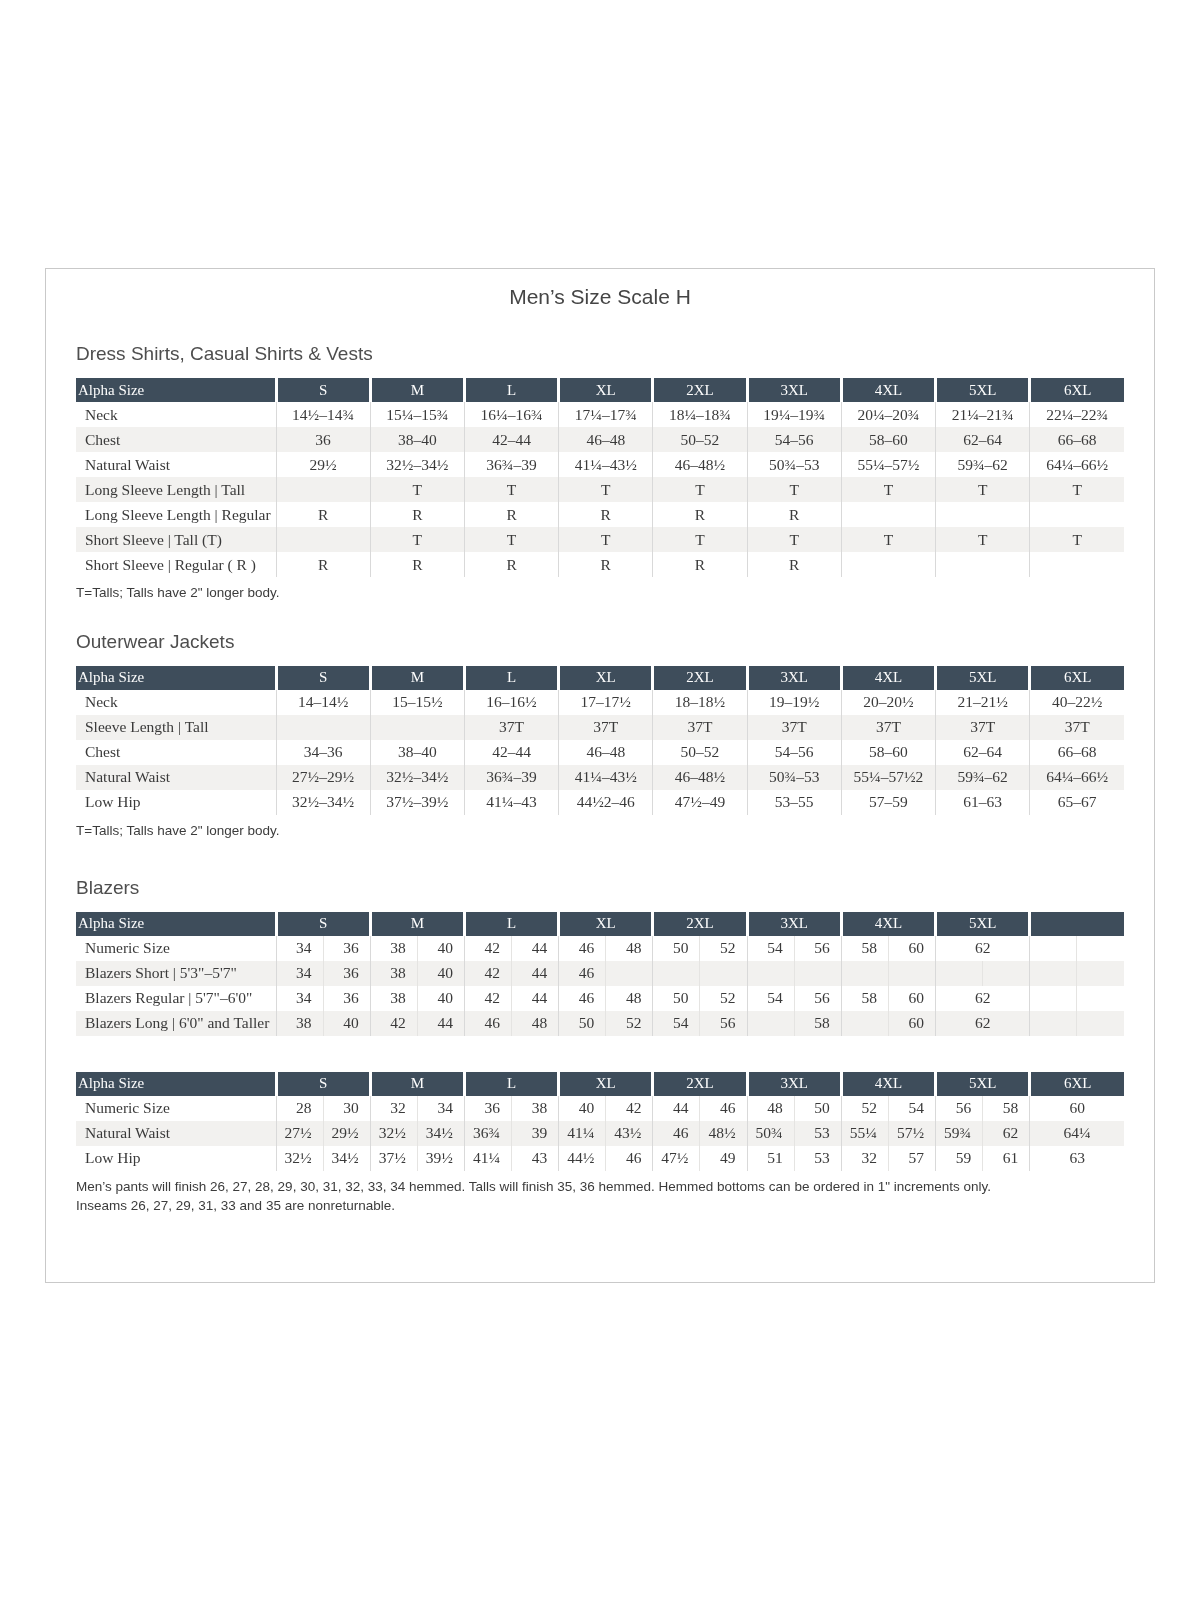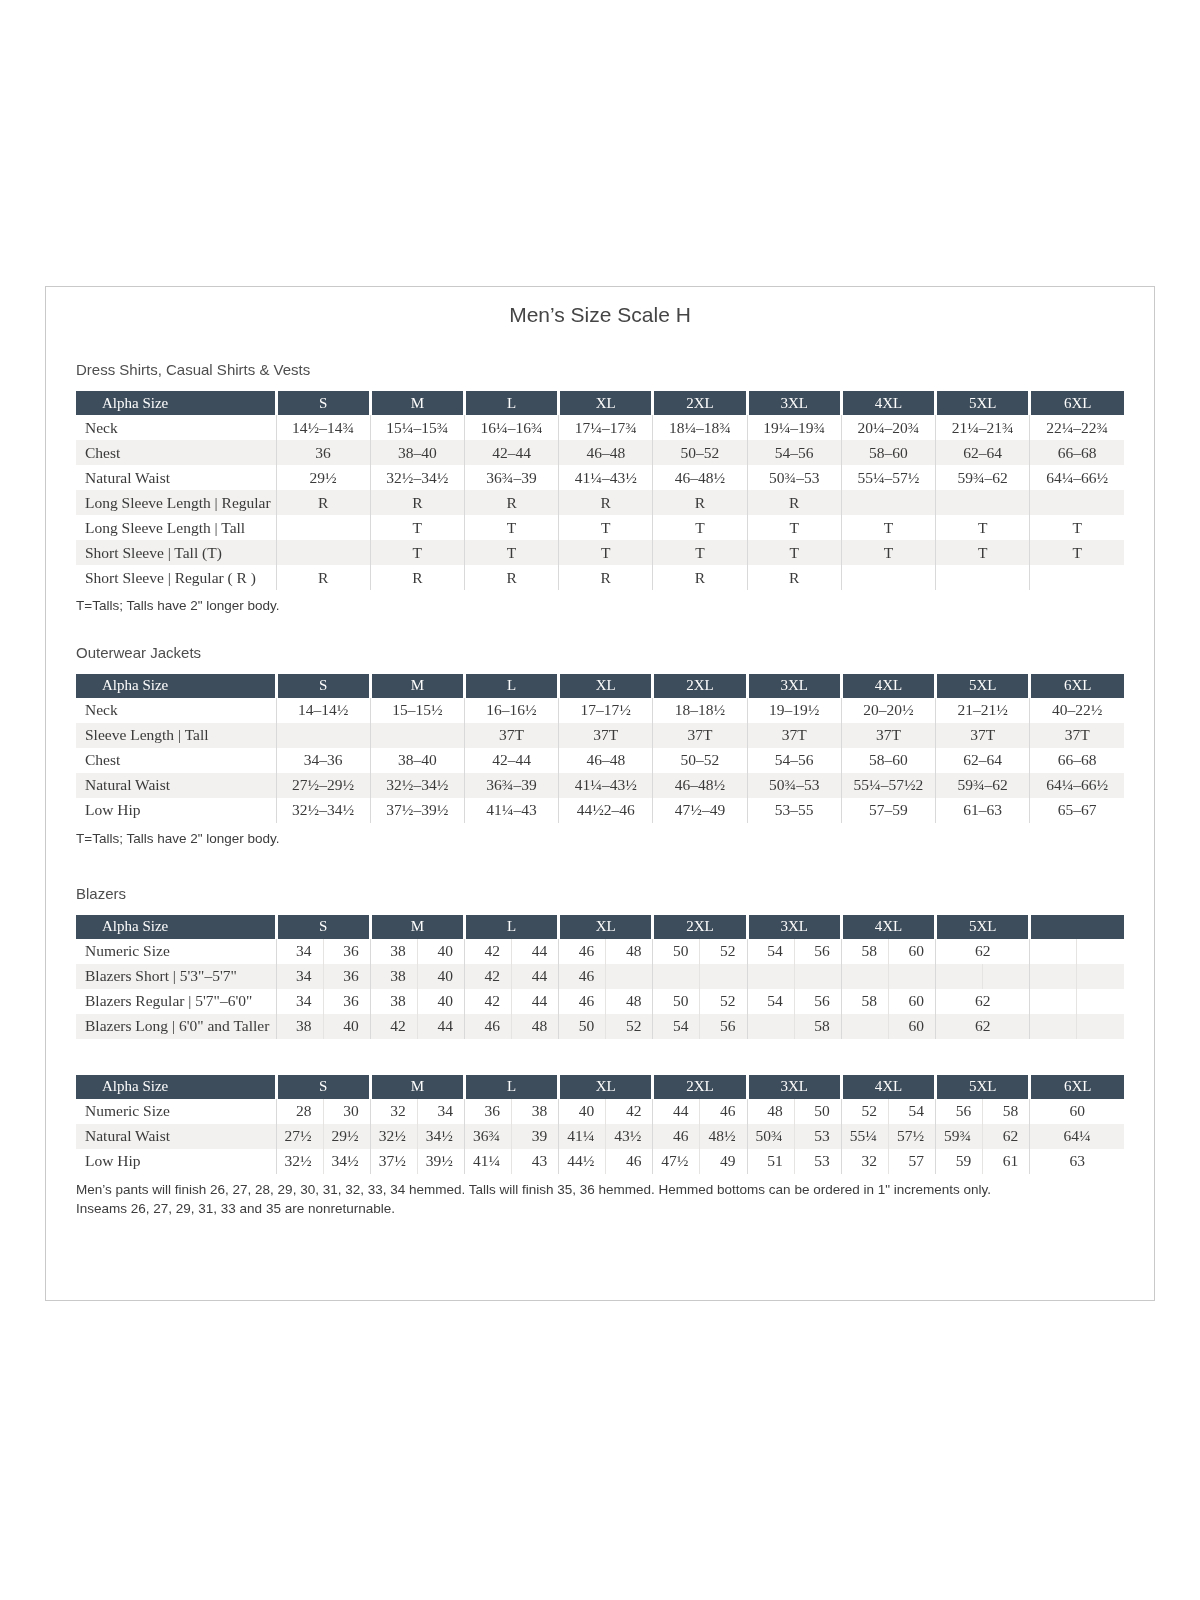--- a/index.html
+++ b/index.html
@@ -16,7 +16,7 @@
     font-family:"Liberation Sans","DejaVu Sans",sans-serif;color:var(--text);
   }
   .sheet{
-    position:absolute;left:45px;top:286px;width:1110px;height:1015px;
+    position:absolute;left:45px;top:268px;width:1110px;height:1015px;
     border:1px solid var(--page-border);box-sizing:border-box;
     padding:16px 30px 0 30px;background:#fff;
   }

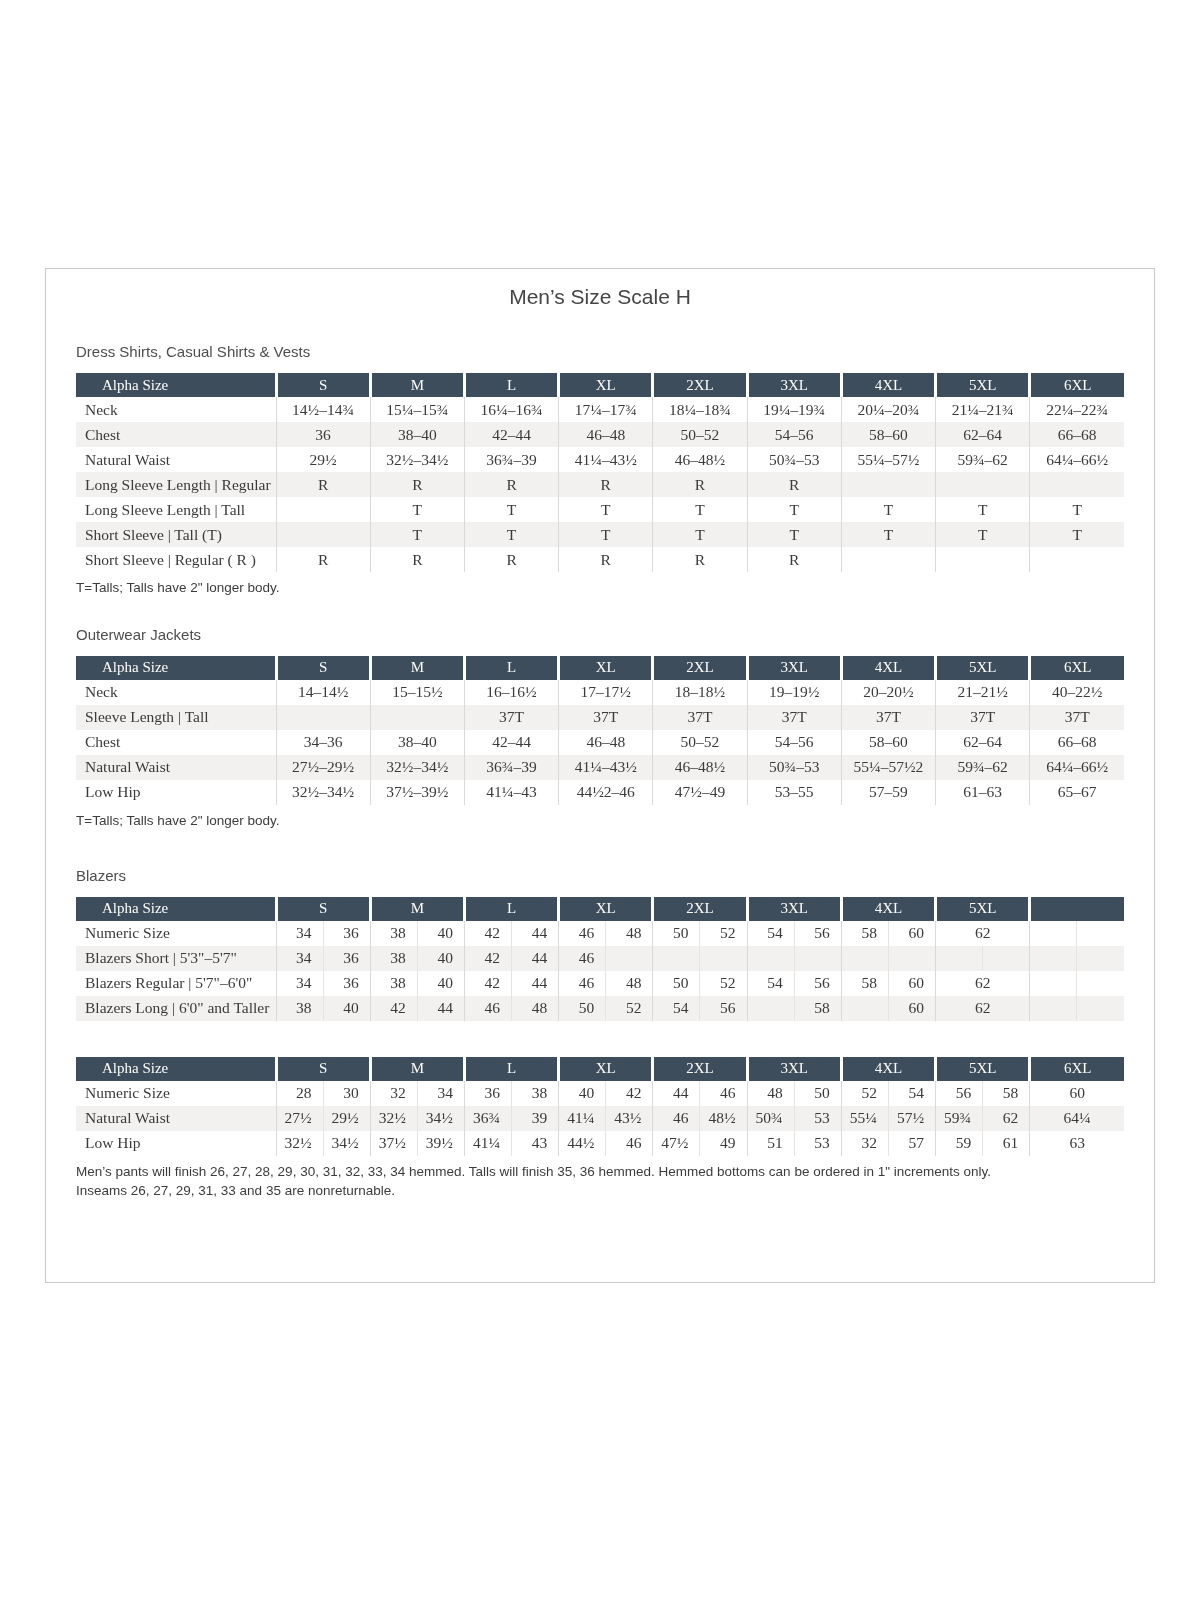--- a/index.html
+++ b/index.html
@@ -24,7 +24,7 @@
     margin:0 0 34px 0;text-align:center;font-size:21px;font-weight:400;color:#454545;
   }
   .section-heading{
-    margin:0 0 13px 0;font-size:15px;font-weight:400;color:#4e4e4e;
+    margin:0 0 13px 0;font-size:19px;font-weight:400;color:#4e4e4e;
   }
   .chart-section{margin-bottom:0;}
   .sec-gap-a{margin-top:28px;}

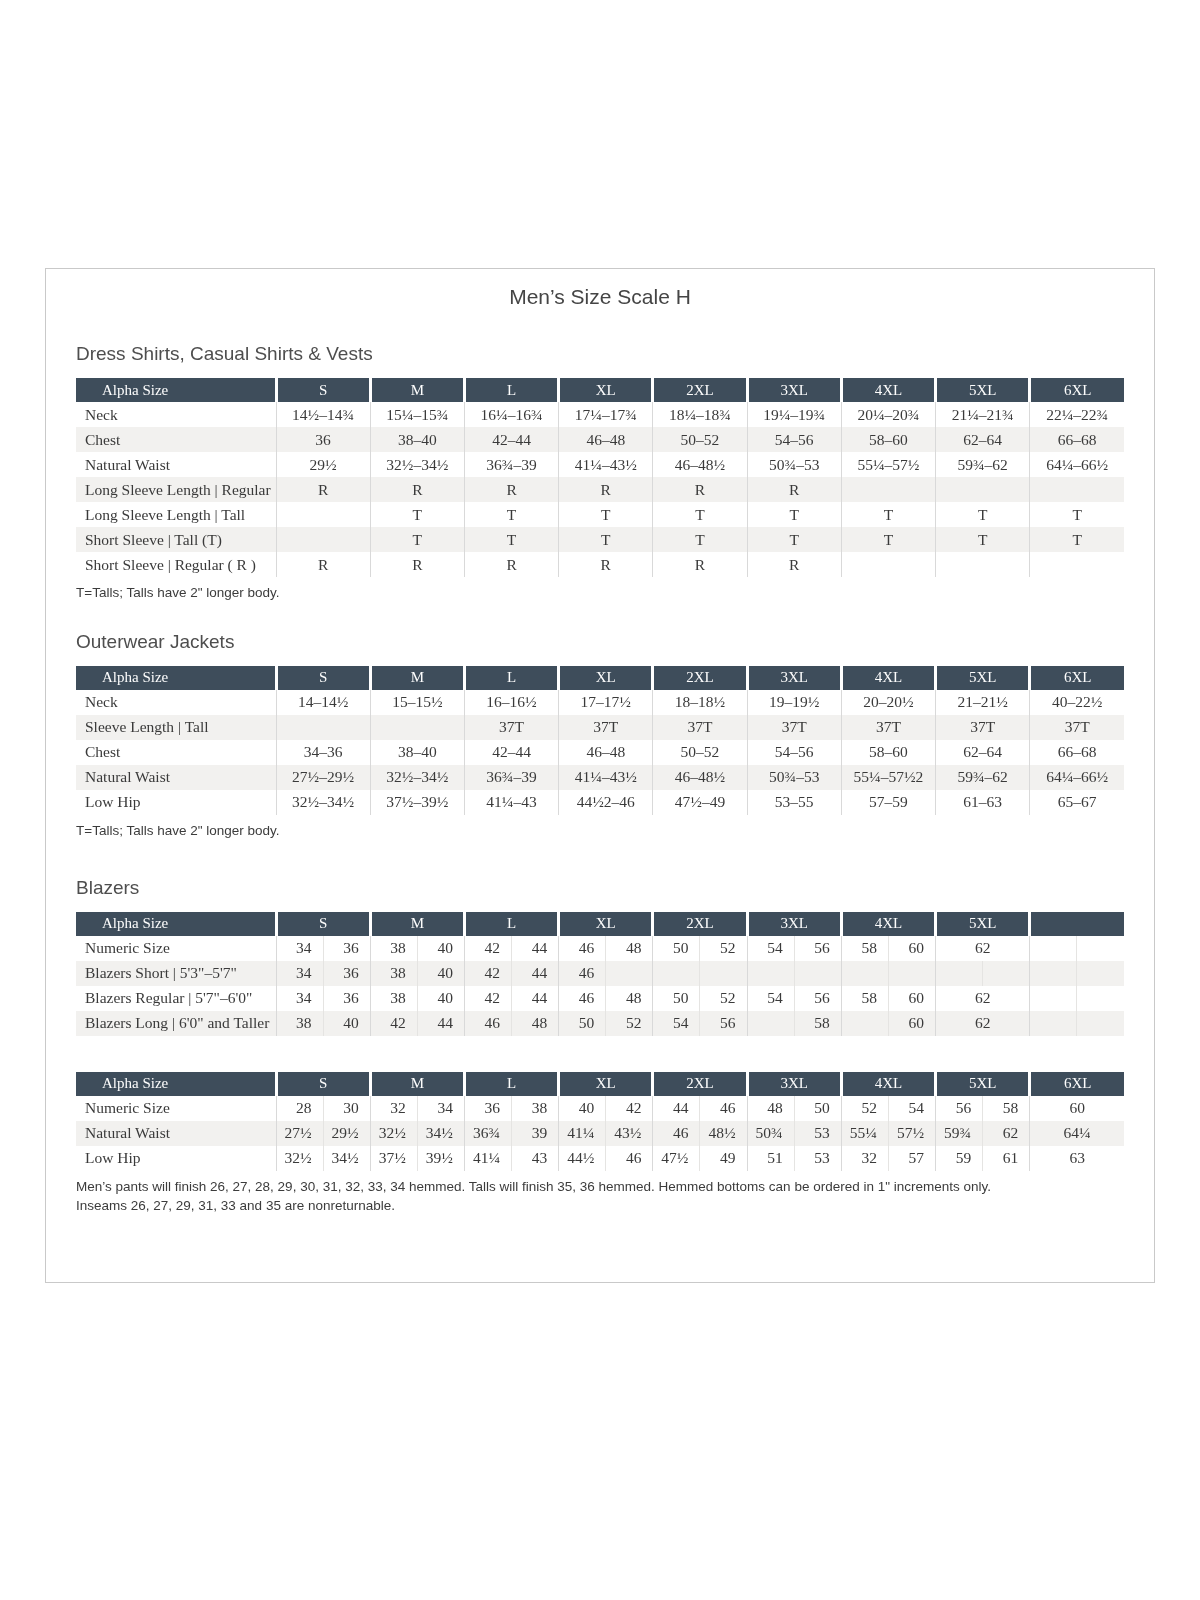--- a/index.html
+++ b/index.html
@@ -39,7 +39,7 @@
     background:var(--header-bg);color:#fdfdfd;font-weight:400;
     height:24px;font-size:15px;border-left:3px solid #fff;padding:0;
   }
-  .size-table thead th.corner{text-align:left;padding-left:26px;border-left:none;}
+  .size-table thead th.corner{text-align:left;padding-left:2px;border-left:none;}
   .size-table tbody td{
     height:25px;text-align:center;padding:0;border-left:1px solid var(--divider);
   }

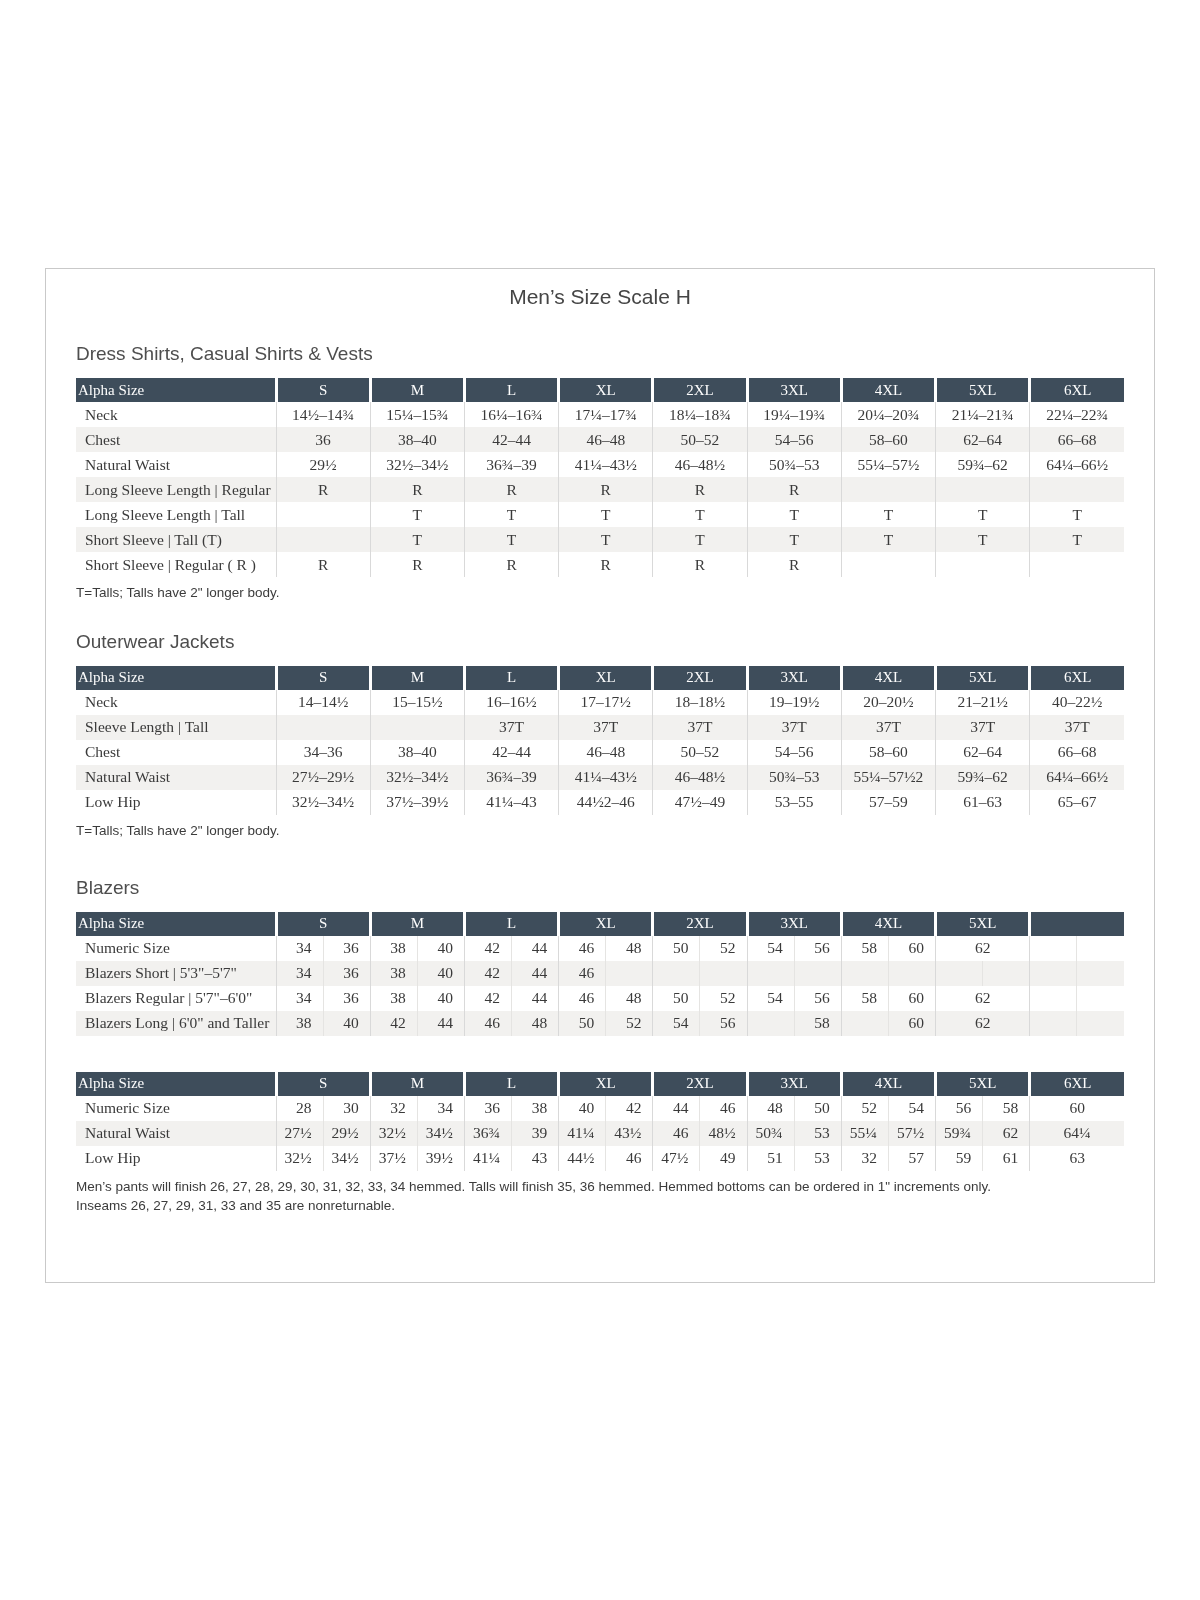--- a/index.html
+++ b/index.html
@@ -129,6 +129,18 @@
             <td colspan="1" class="">64¼–66½</td>
           </tr>
           <tr>
+            <td class="row-label">Long Sleeve Length  |  Tall</td>
+            <td colspan="1" class=""></td>
+            <td colspan="1" class="">T</td>
+            <td colspan="1" class="">T</td>
+            <td colspan="1" class="">T</td>
+            <td colspan="1" class="">T</td>
+            <td colspan="1" class="">T</td>
+            <td colspan="1" class="">T</td>
+            <td colspan="1" class="">T</td>
+            <td colspan="1" class="">T</td>
+          </tr>
+          <tr>
             <td class="row-label">Long Sleeve Length  |  Regular</td>
             <td colspan="1" class="">R</td>
             <td colspan="1" class="">R</td>
@@ -139,18 +151,6 @@
             <td colspan="1" class=""></td>
             <td colspan="1" class=""></td>
             <td colspan="1" class=""></td>
-          </tr>
-          <tr>
-            <td class="row-label">Long Sleeve Length  |  Tall</td>
-            <td colspan="1" class=""></td>
-            <td colspan="1" class="">T</td>
-            <td colspan="1" class="">T</td>
-            <td colspan="1" class="">T</td>
-            <td colspan="1" class="">T</td>
-            <td colspan="1" class="">T</td>
-            <td colspan="1" class="">T</td>
-            <td colspan="1" class="">T</td>
-            <td colspan="1" class="">T</td>
           </tr>
           <tr>
             <td class="row-label">Short Sleeve  |  Tall (T)</td>

